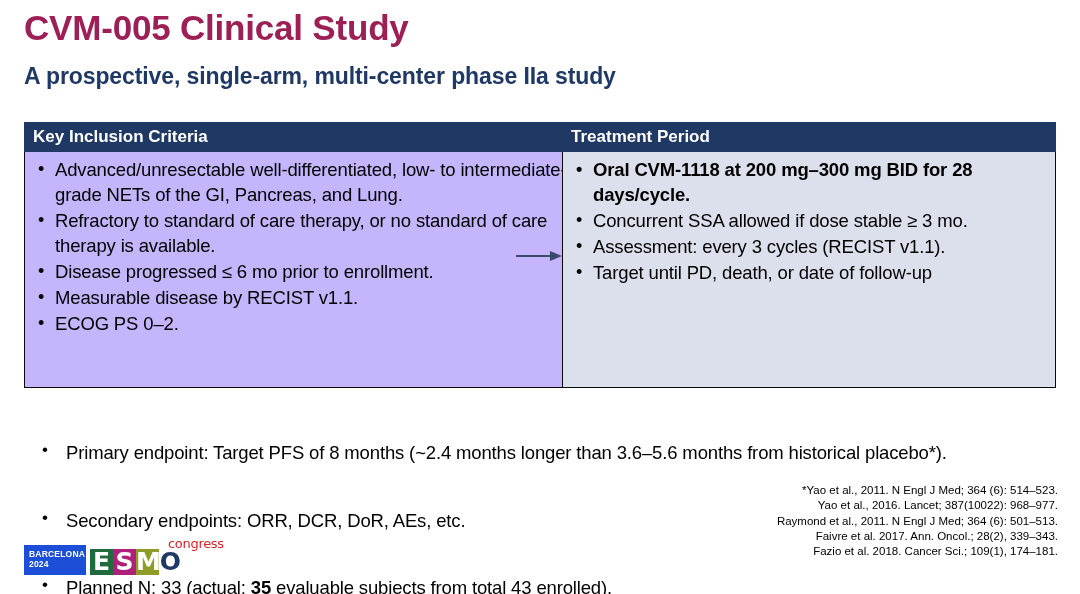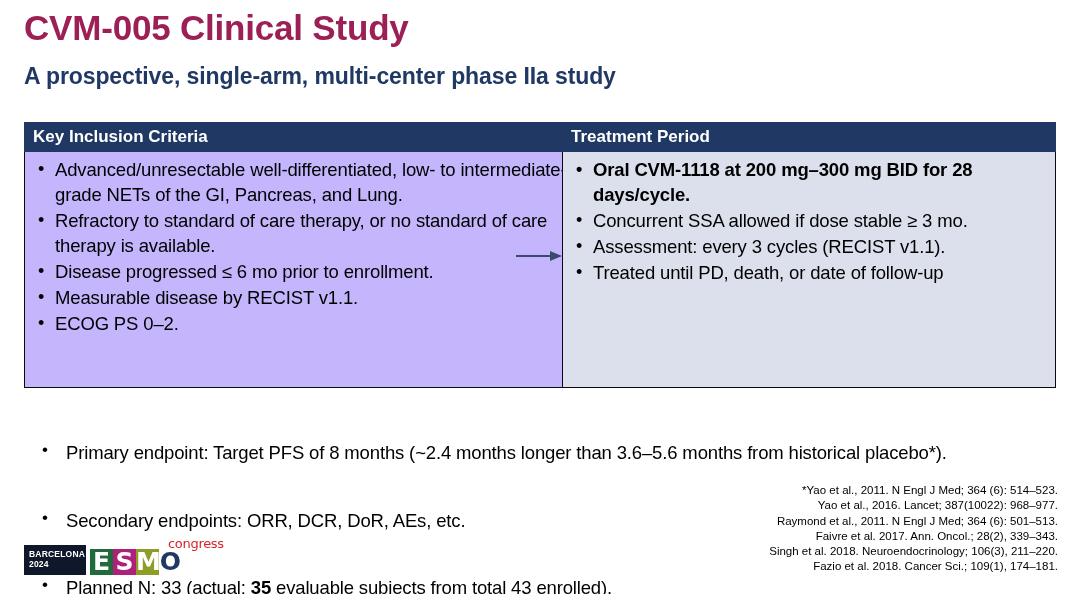--- a/index.html
+++ b/index.html
@@ -233,7 +233,7 @@
       <li class="bold">Oral CVM-1118 at 200 mg–300 mg BID for 28 days/cycle.</li>
       <li>Concurrent SSA allowed if dose stable ≥ 3 mo.</li>
       <li>Assessment: every 3 cycles (RECIST v1.1).</li>
-      <li>Treated until PD, death, or date of follow-up</li>
+      <li>Target until PD, death, or date of follow-up</li>
     </ul>
   </div>
 </div>

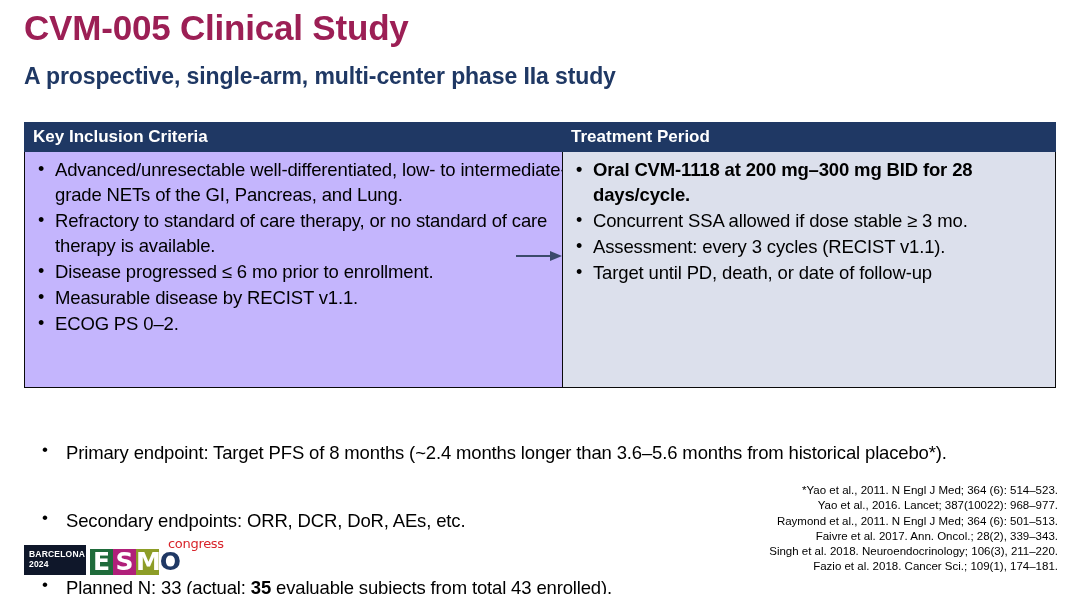--- a/index.html
+++ b/index.html
@@ -159,7 +159,7 @@
     align-items: flex-end;
   }
   #barcelona-badge {
-    background: #0f172a;
+    background: #1d4ed8;
     color: #ffffff;
     width: 62px;
     height: 30px;

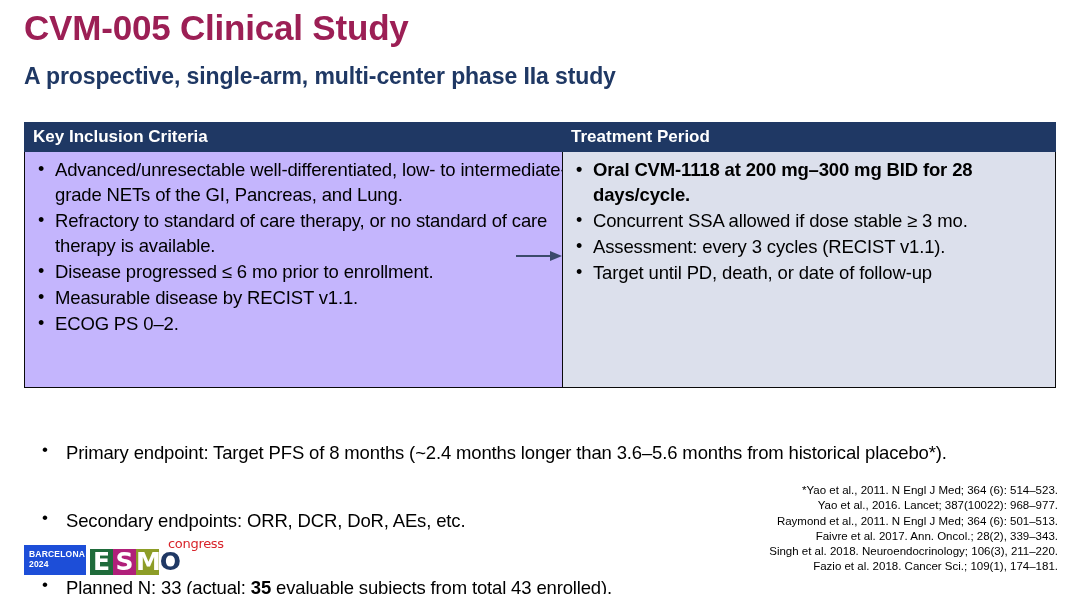--- a/index.html
+++ b/index.html
@@ -249,7 +249,6 @@
   <div>Yao et al., 2016. Lancet; 387(10022): 968–977.</div>
   <div>Raymond et al., 2011. N Engl J Med; 364 (6): 501–513.</div>
   <div>Faivre et al. 2017. Ann. Oncol.; 28(2), 339–343.</div>
-  <div>Singh et al. 2018. Neuroendocrinology; 106(3), 211–220.</div>
   <div>Fazio et al. 2018. Cancer Sci.; 109(1), 174–181.</div>
 </div>
 

